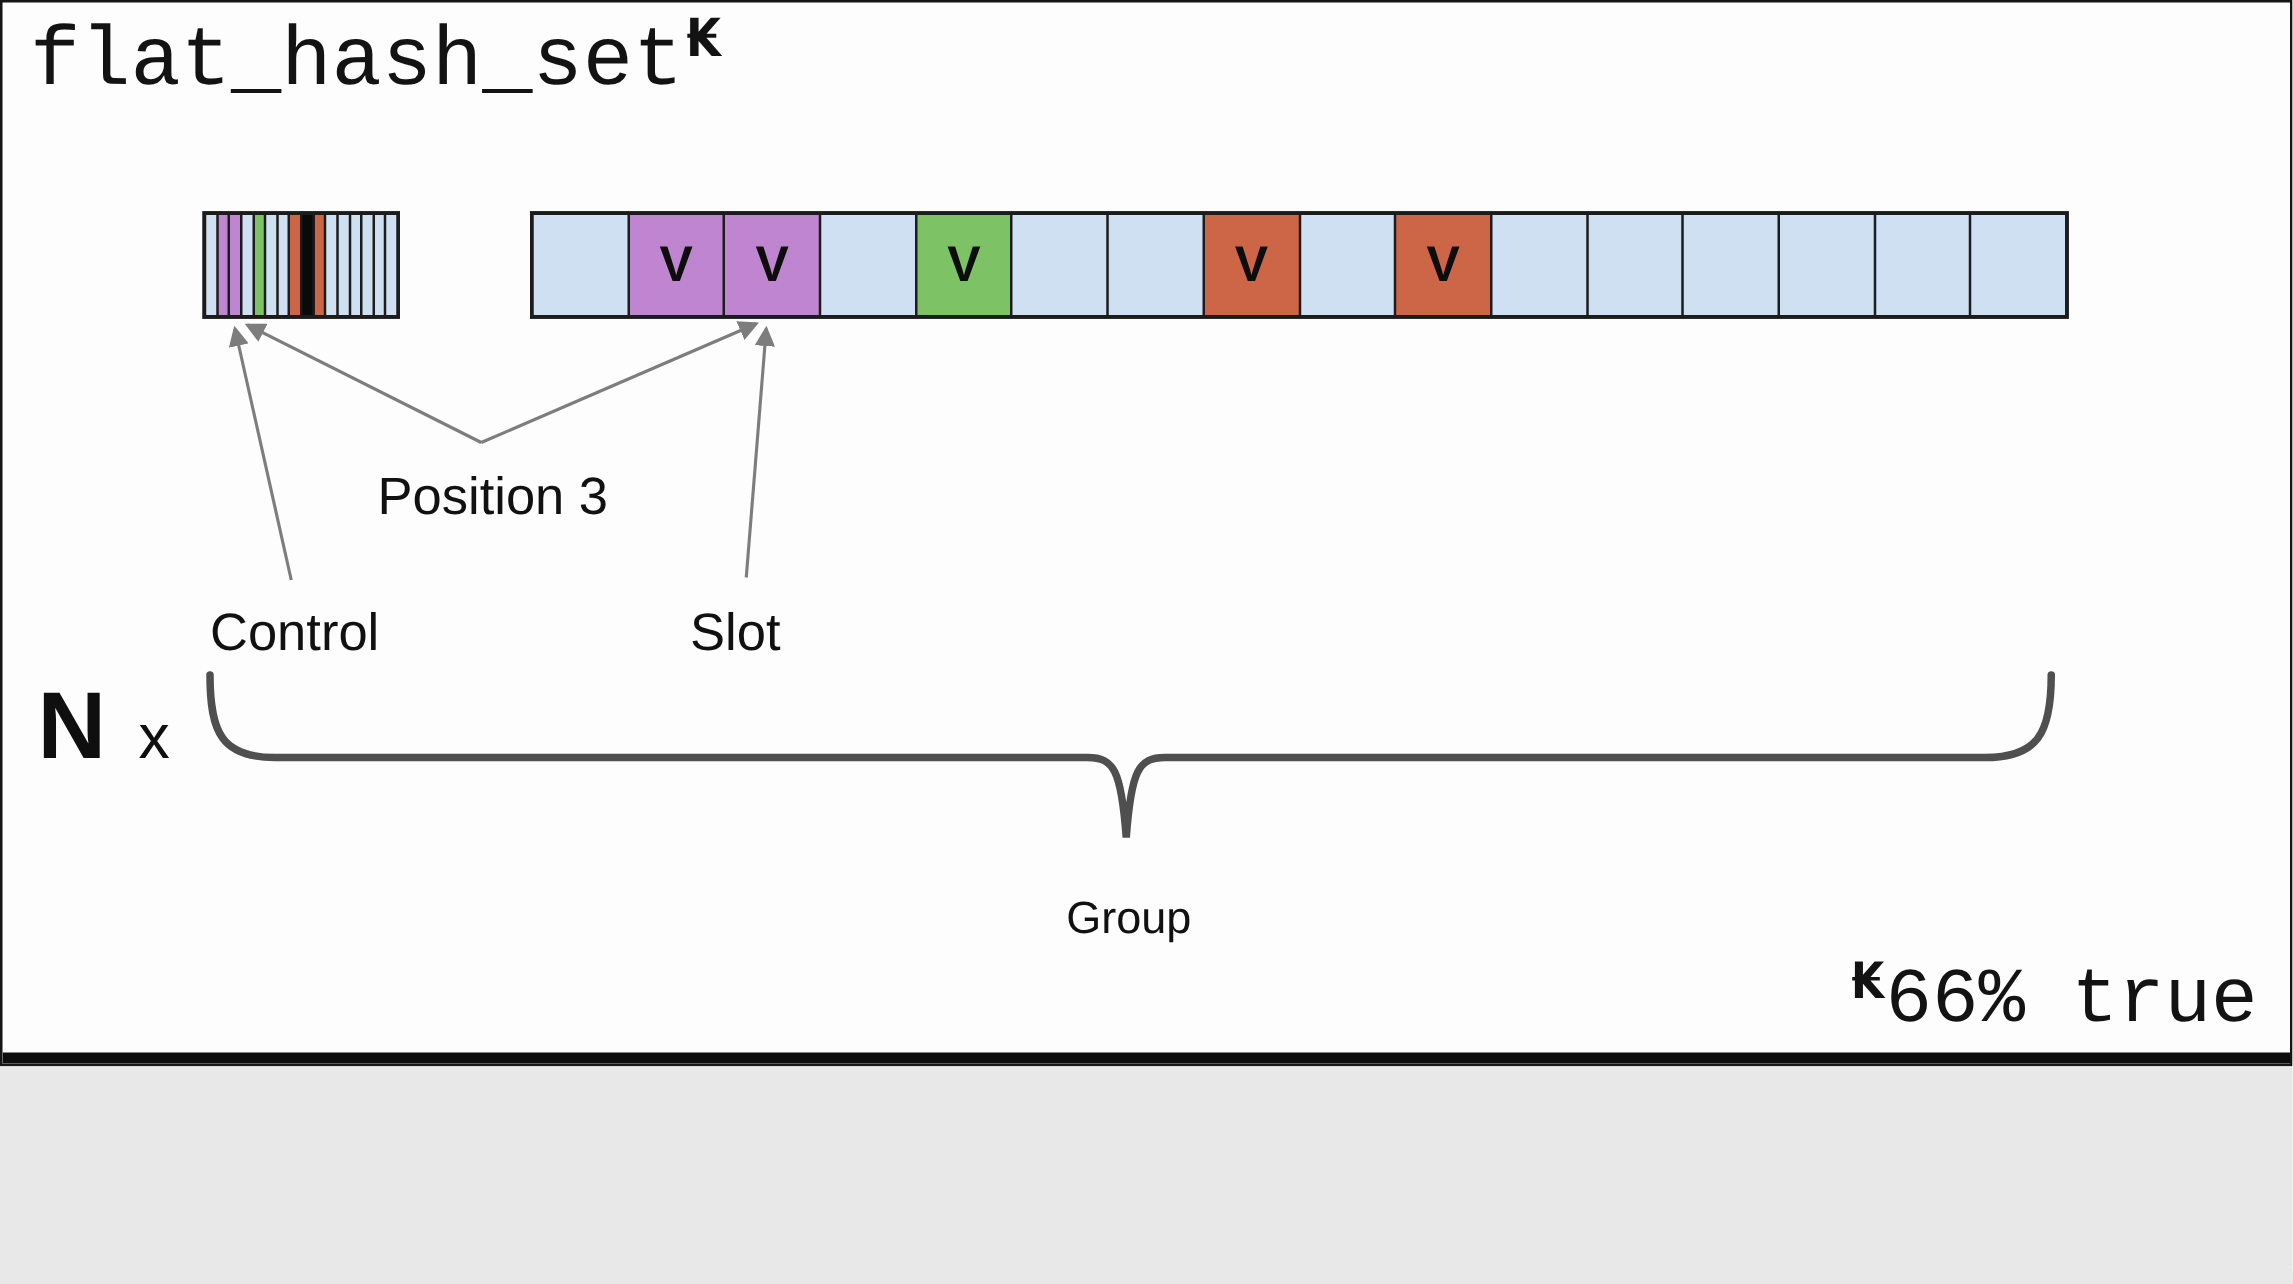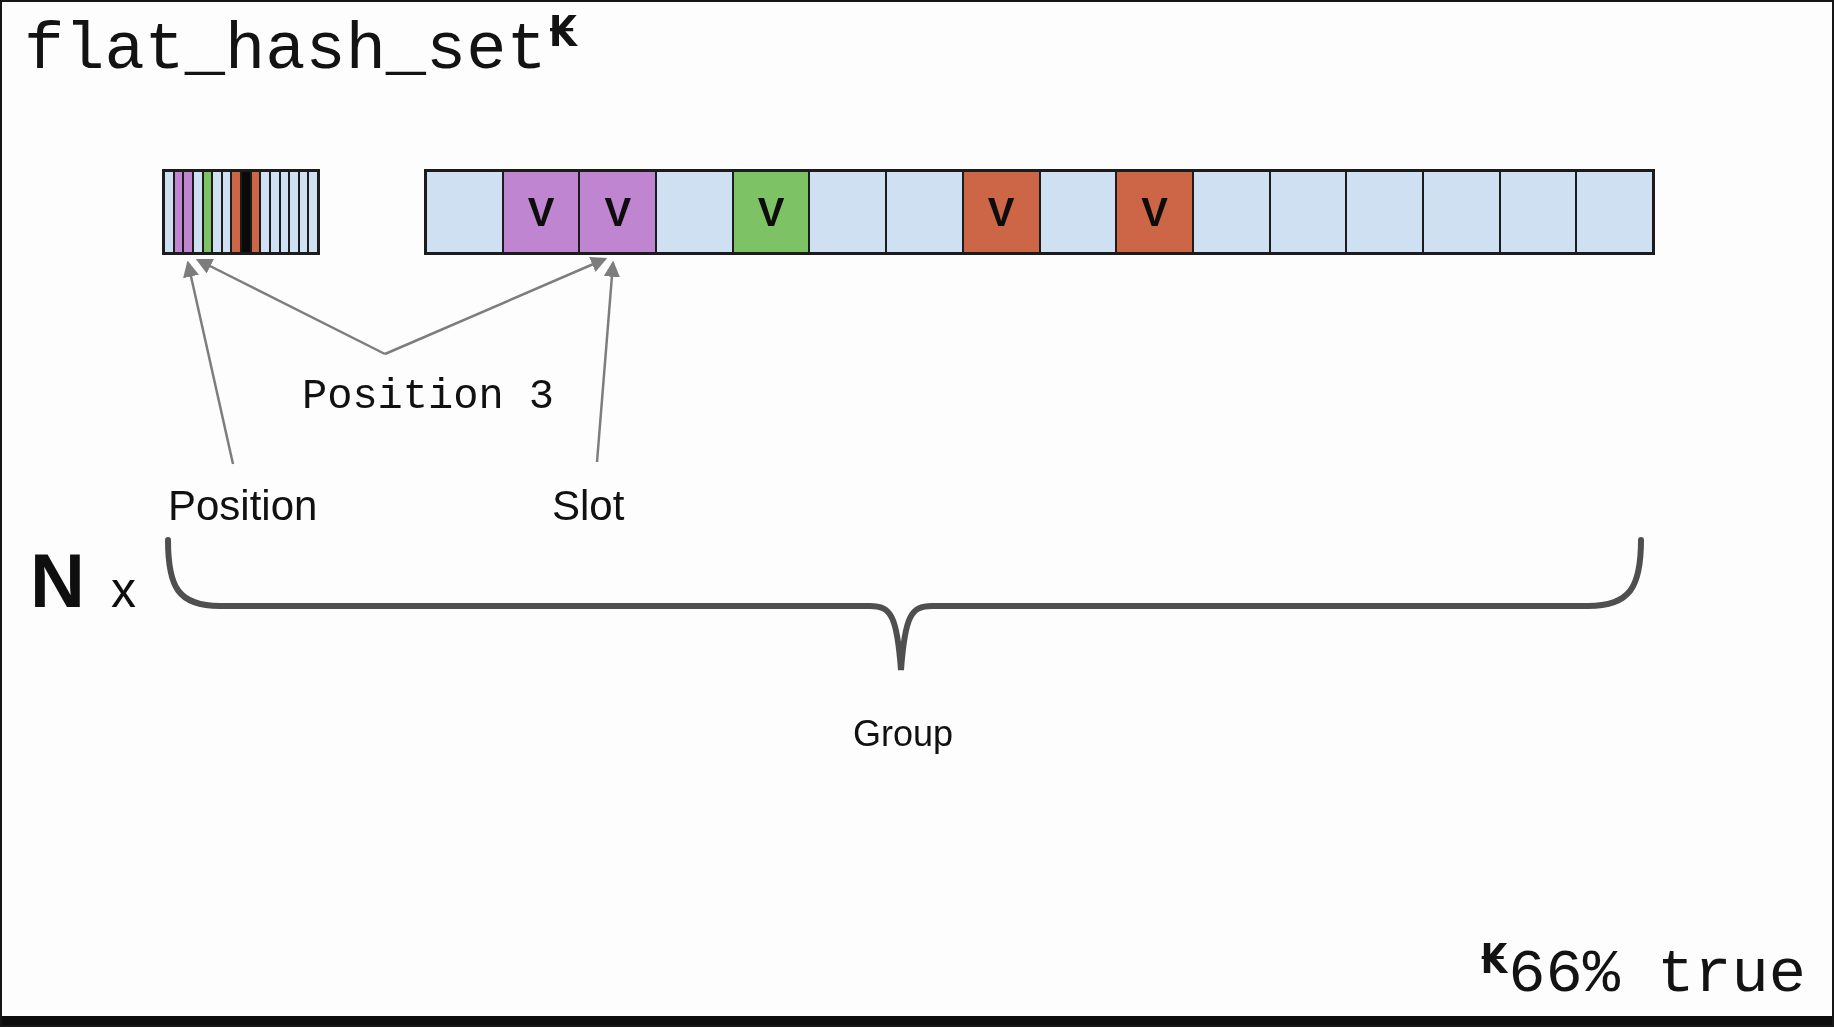--- a/index.html
+++ b/index.html
@@ -5,7 +5,7 @@
   html,body{margin:0;padding:0;background:#e8e8e8;}
   .page{
     position:relative;
-    width:1834px;height:1027px;
+    width:1834px;height:853px;
     background:#fdfdfd;
     border:2px solid #161616;
     box-sizing:border-box;

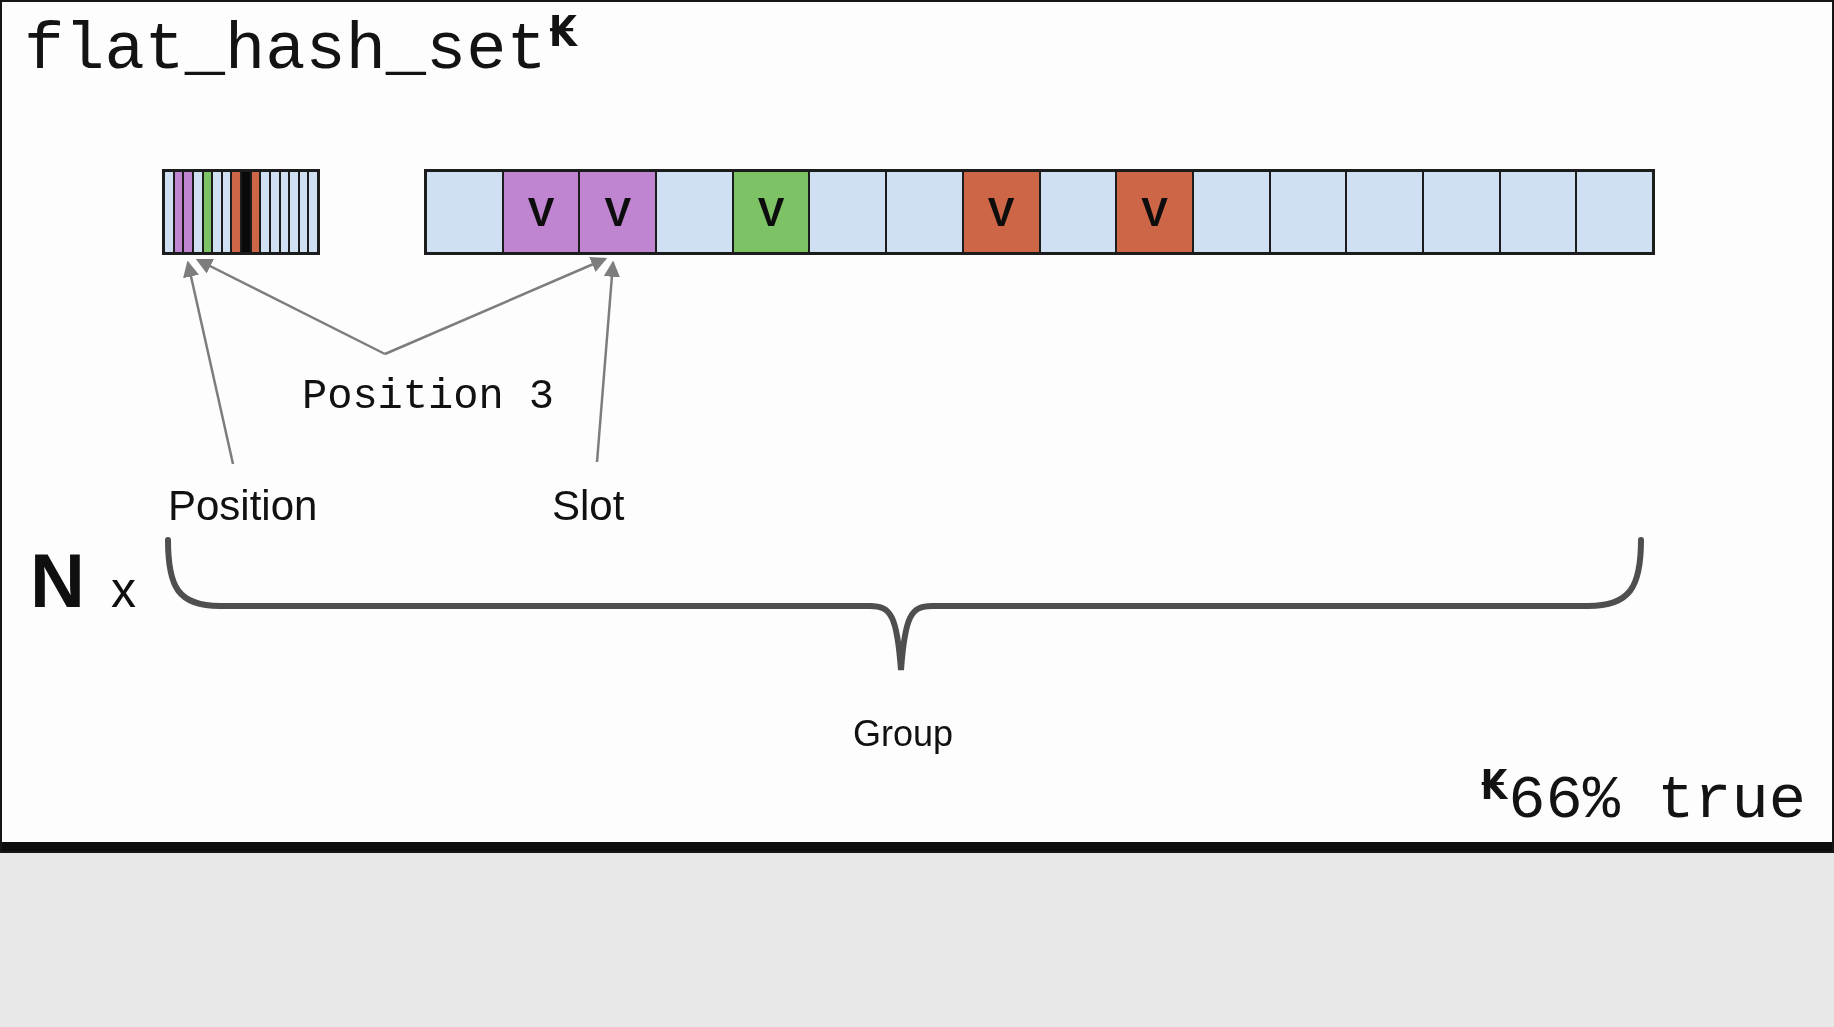--- a/index.html
+++ b/index.html
@@ -60,7 +60,7 @@
   }
   
   .anno{position:absolute;font-size:42px;color:#111;white-space:nowrap;}
-  .position-label{left:300px;top:371px;font-family:Liberation Mono, monospace;}
+  .position-label{left:300px;top:371px;}
   .control-label{left:166px;top:480px;}
   .slot-label{left:550px;top:480px;}
   .group-label{left:846px;top:711px;width:110px;text-align:center;font-size:36px;}

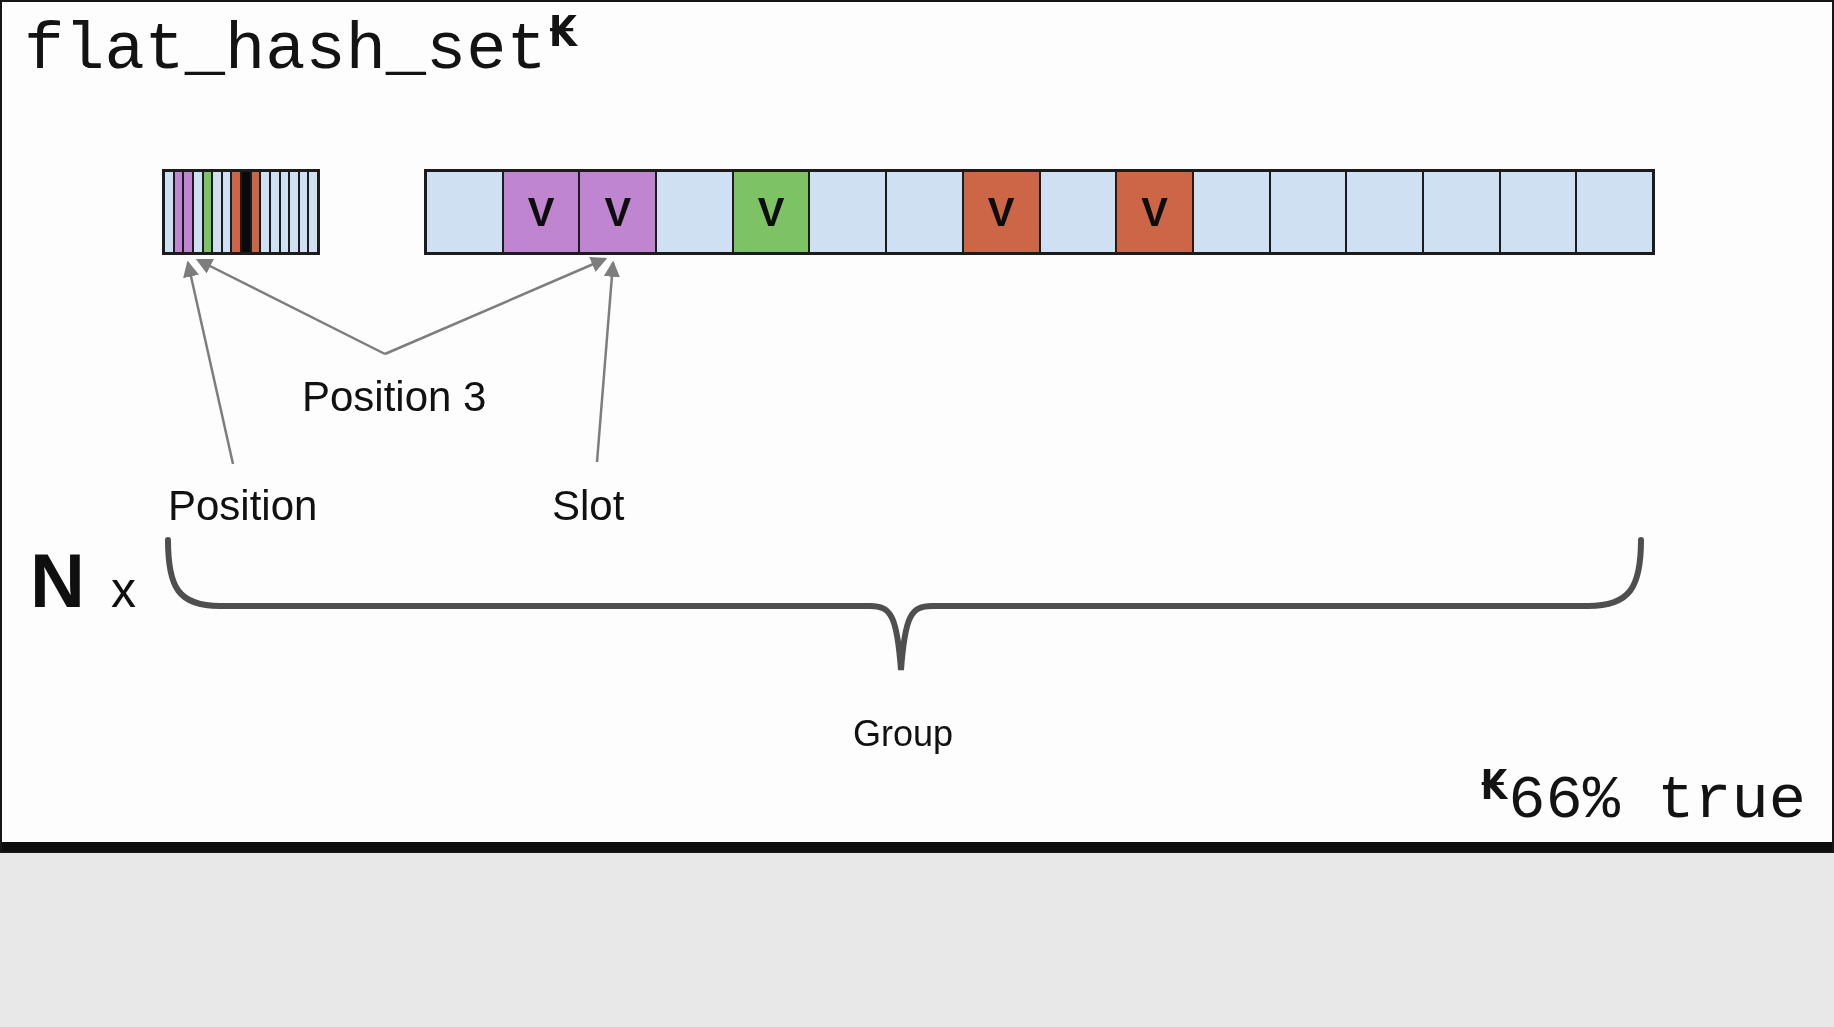--- a/index.html
+++ b/index.html
@@ -161,7 +161,7 @@
   </svg>
 
   <div class="anno position-label">Position 3</div>
-  <div class="anno control-label">Position</div>
+  <div class="anno control-label">Control</div>
   <div class="anno slot-label">Slot</div>
   <div class="anno group-label">Group</div>
 

